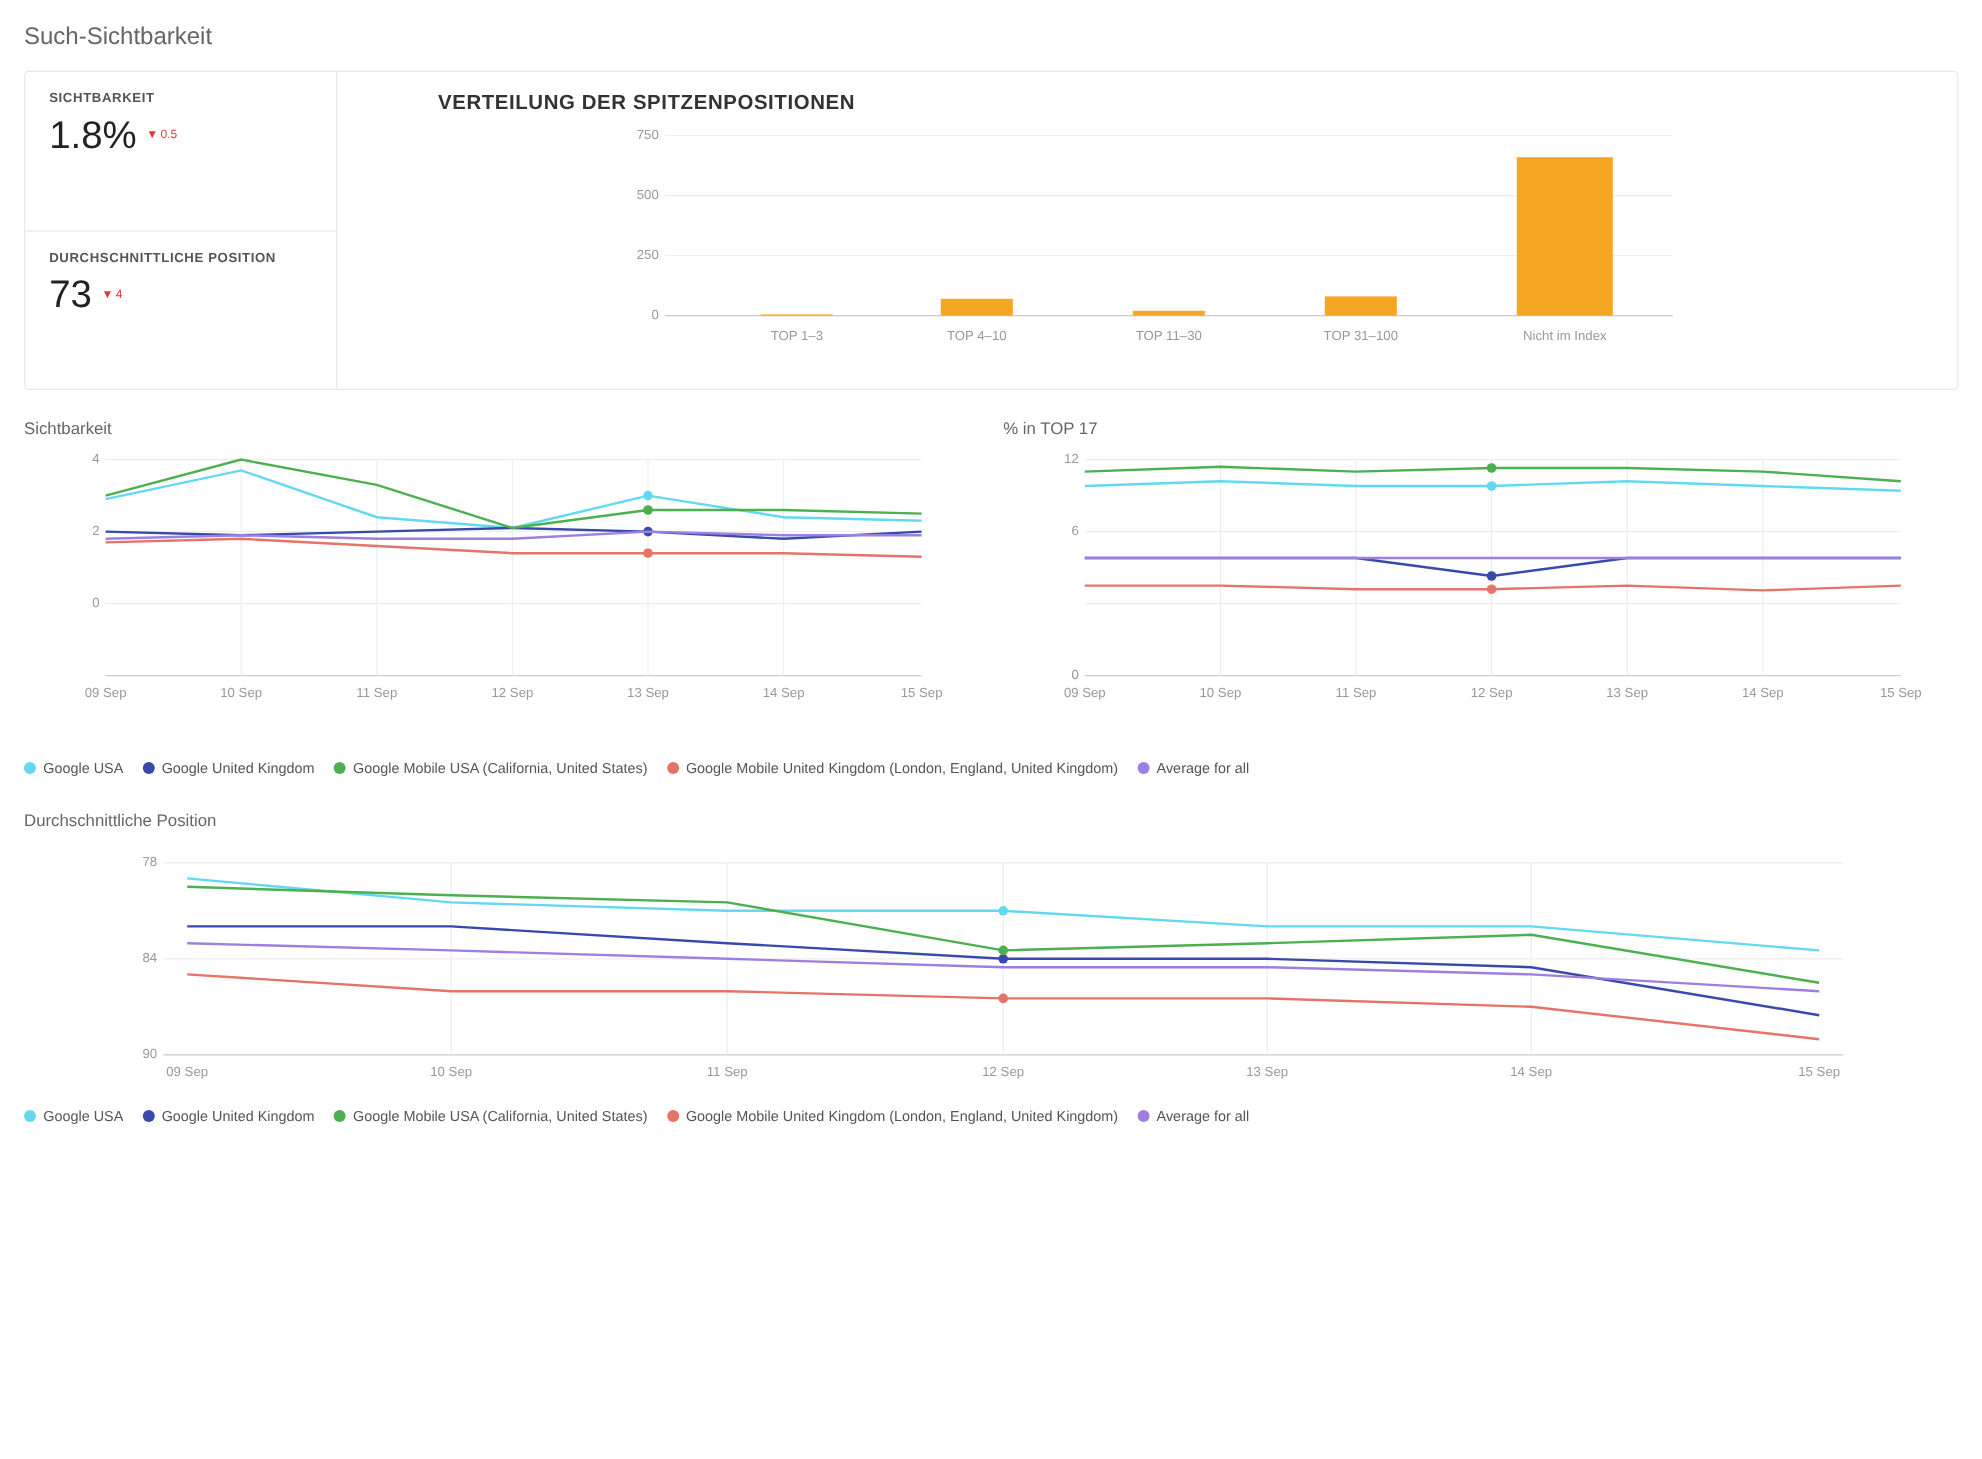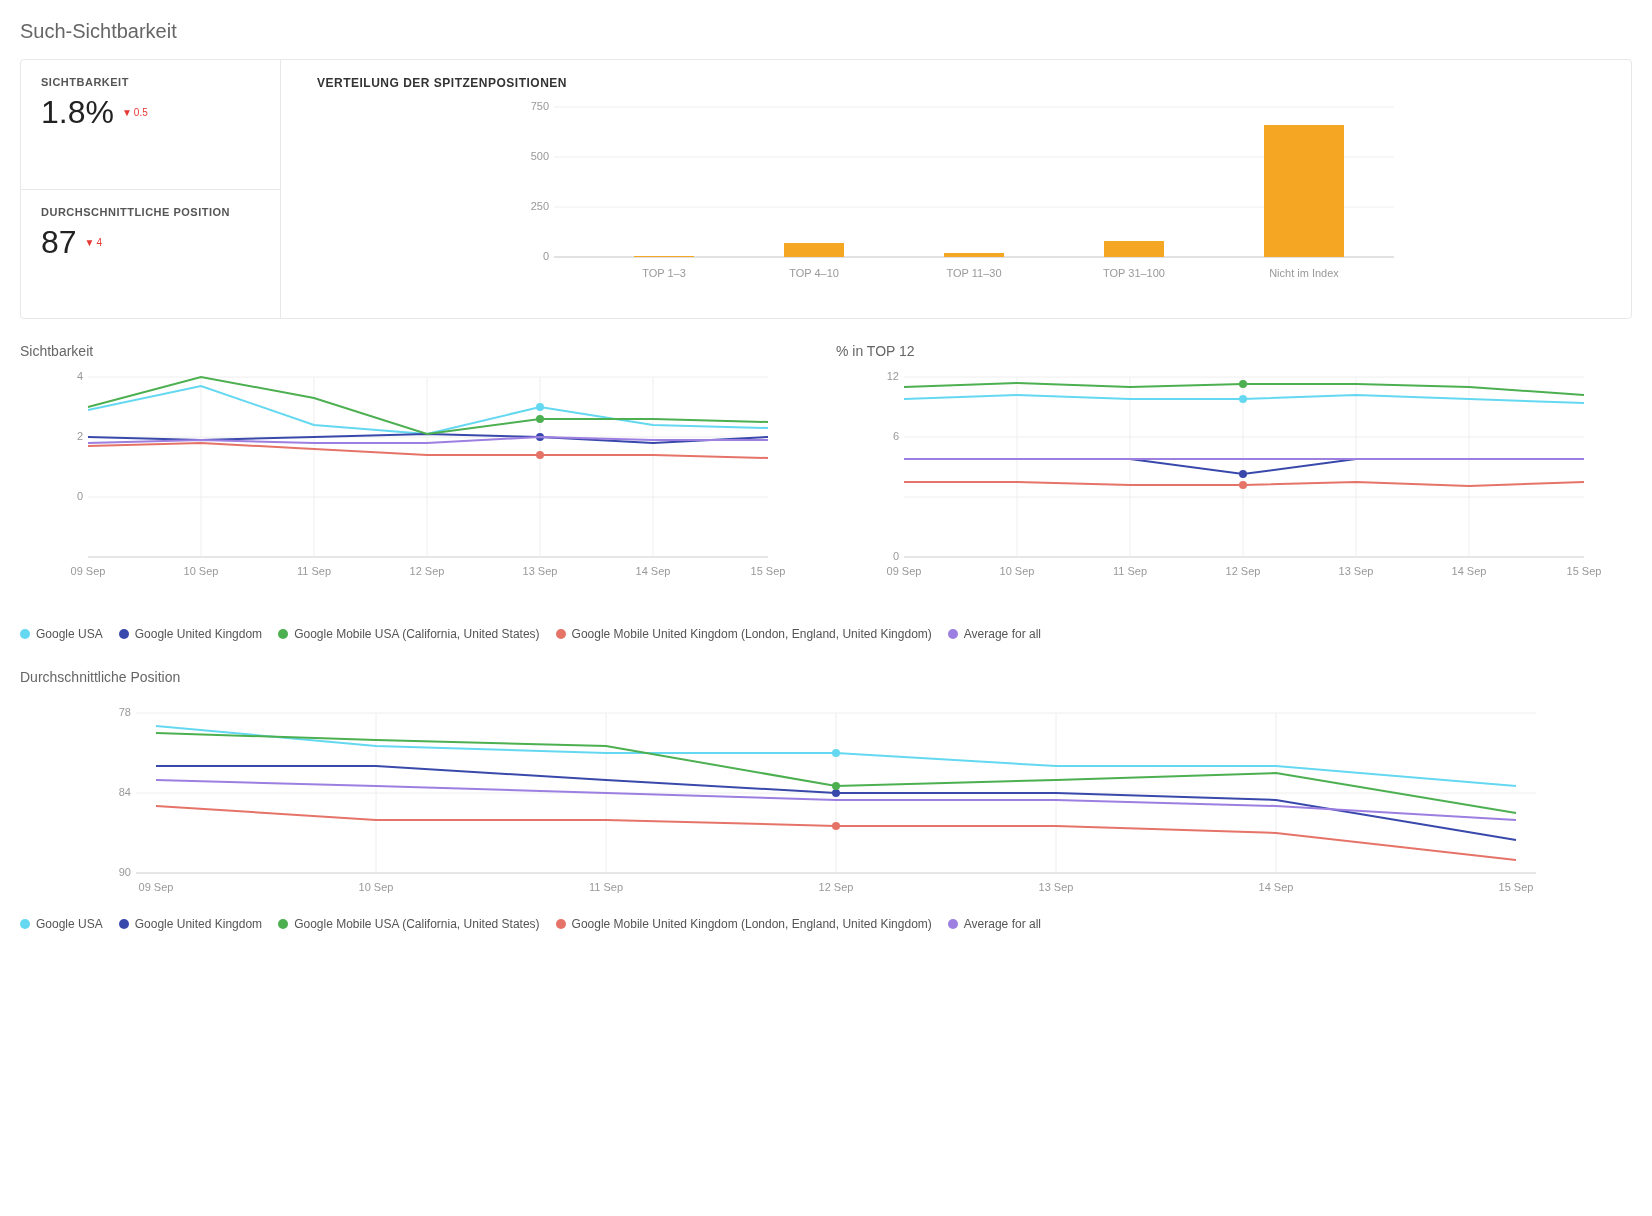--- a/index.html
+++ b/index.html
@@ -68,11 +68,12 @@
       padding: 16px 20px;
     }
     .bar-chart-title {
-      font-size: 12px;
+      font-size: 17px;
       font-weight: 700;
       color: #333;
       letter-spacing: 0.5px;
       margin-bottom: 12px;
+      margin-left: 48px;
     }
     .bar-chart-container {
       position: relative;

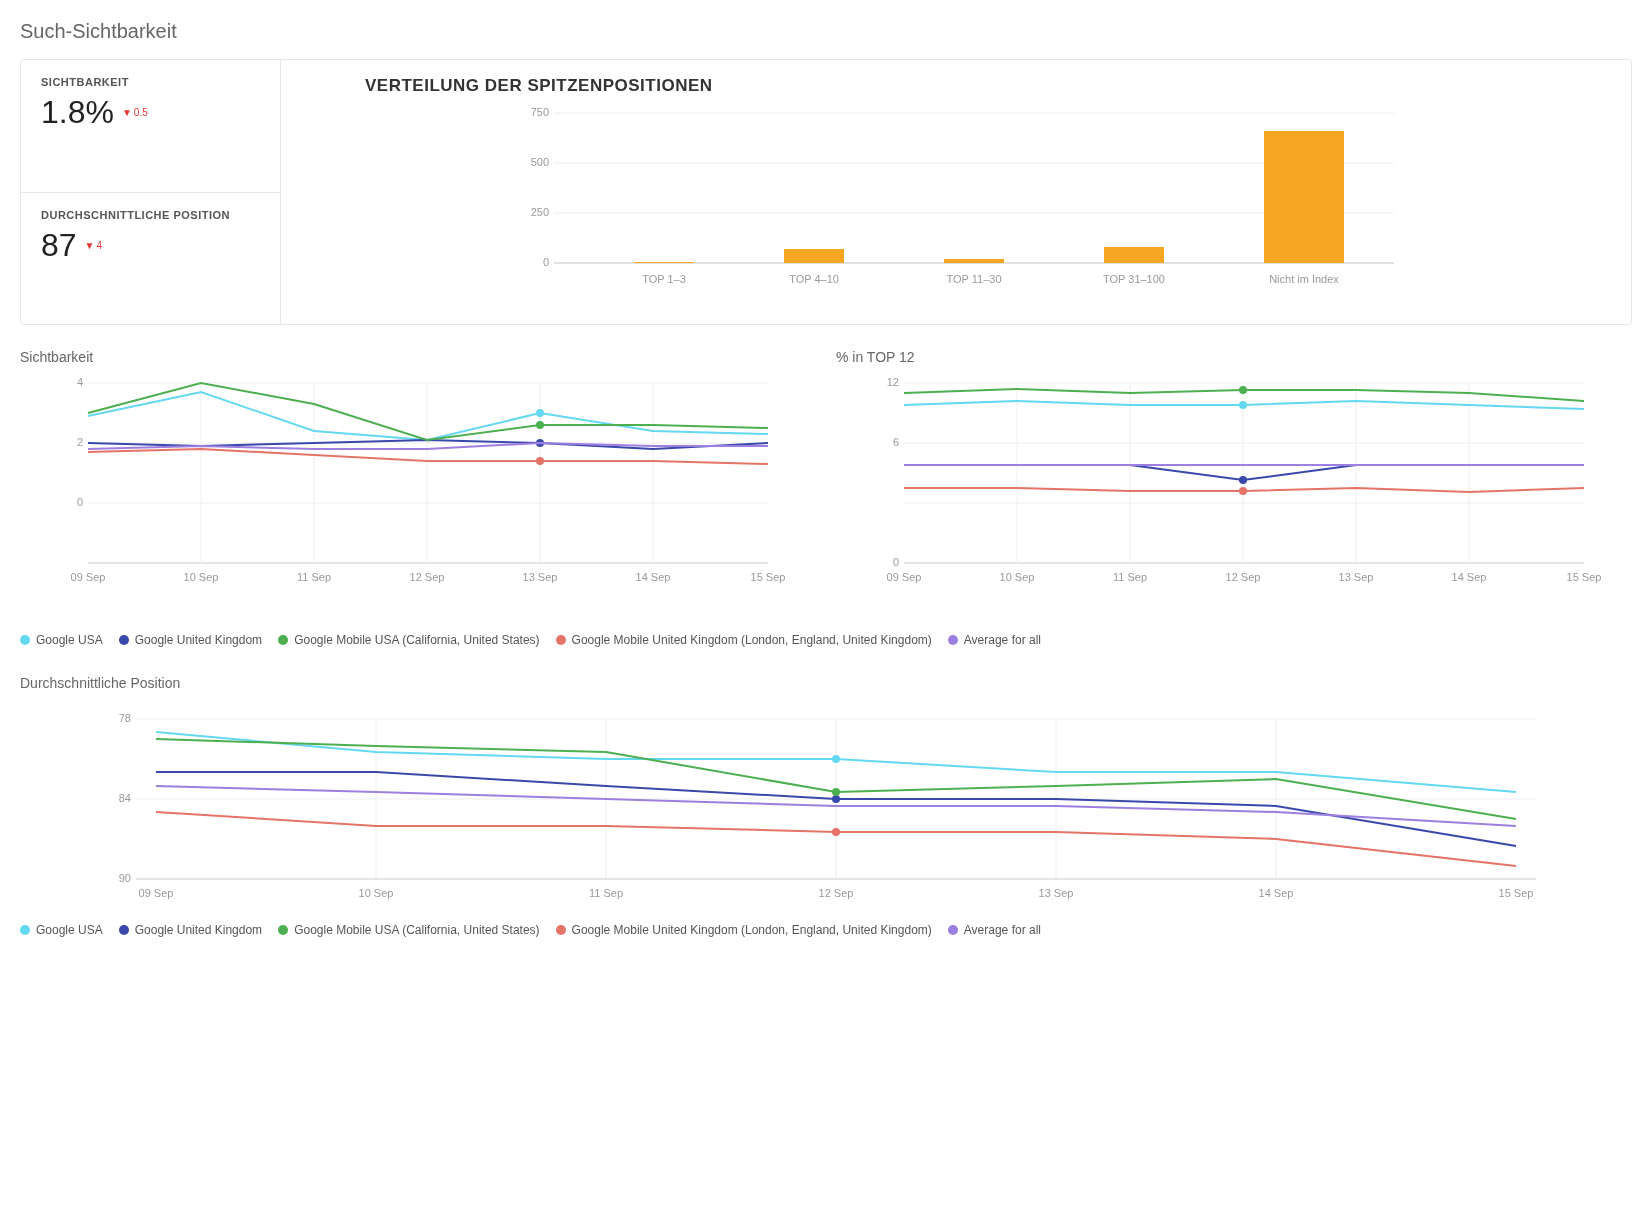--- a/index.html
+++ b/index.html
@@ -154,7 +154,7 @@
     <div class="kpi-box">
       <div class="kpi-label">DURCHSCHNITTLICHE POSITION</div>
       <div class="kpi-value">
-        <span>87</span>
+        <span>73</span>
         <span class="kpi-delta">4</span>
       </div>
     </div>

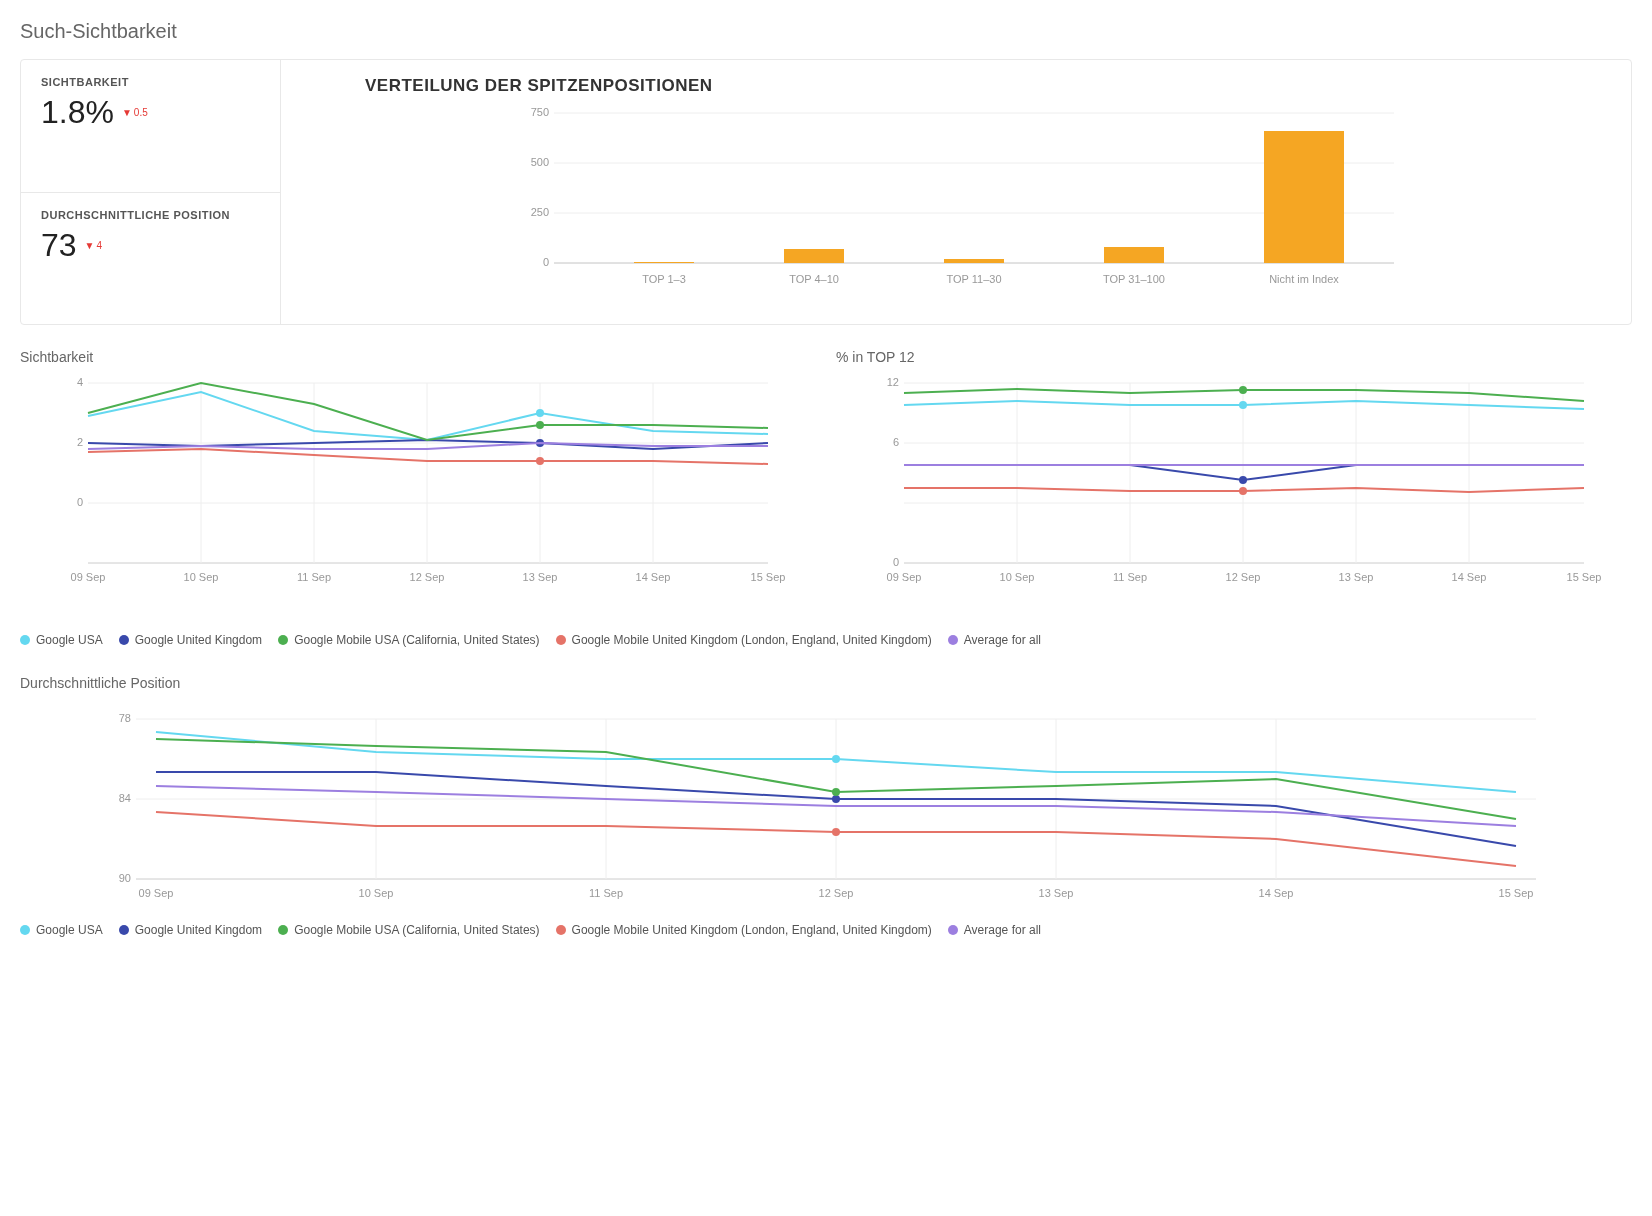--- a/index.html
+++ b/index.html
@@ -245,7 +245,7 @@
   </div>
 
   <div class="chart-section">
-    <div class="chart-section-title">% in TOP 12</div>
+    <div class="chart-section-title">% in TOP 17</div>
     <div class="chart-container">
       <svg class="chart-svg" viewBox="0 0 740 220">
 

